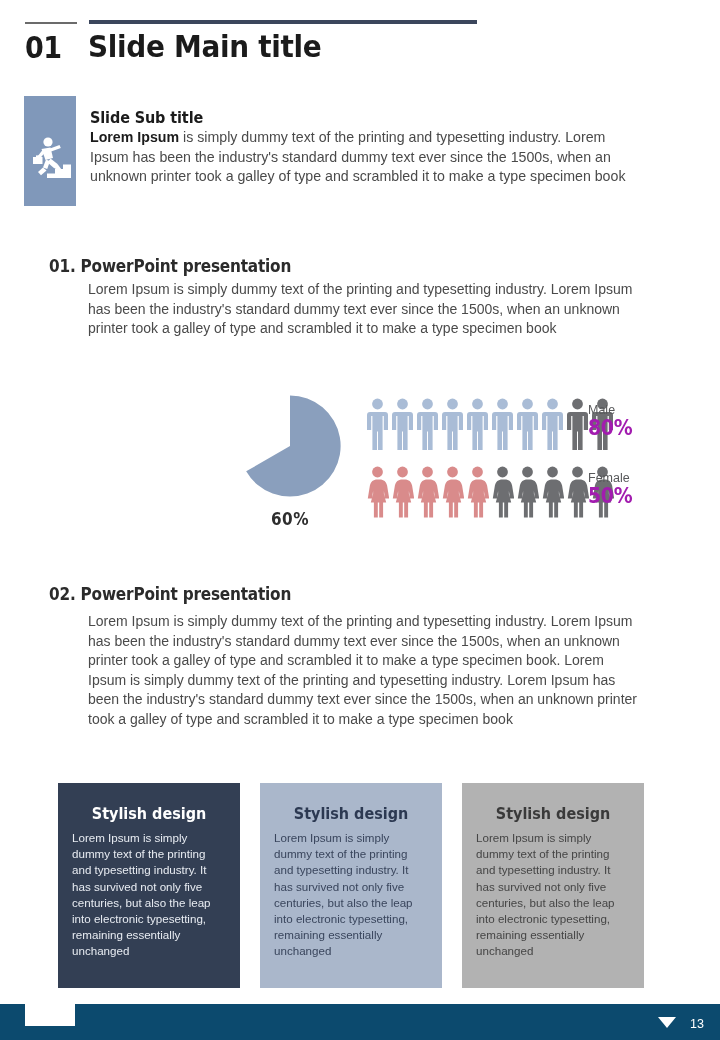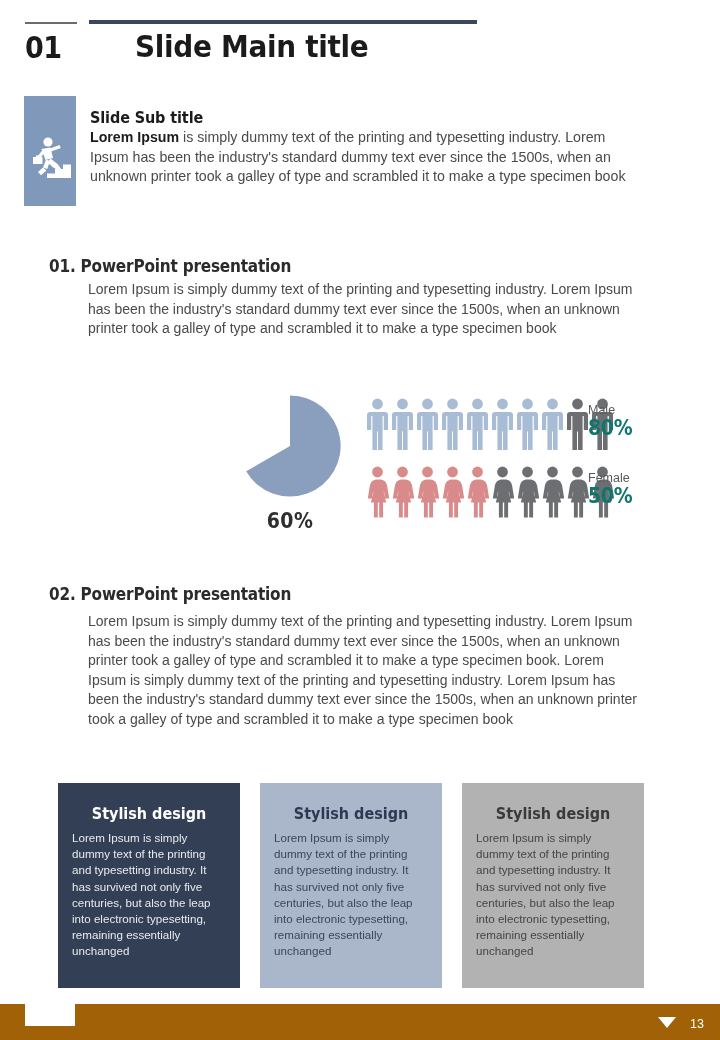--- a/index.html
+++ b/index.html
@@ -54,7 +54,6 @@
     letter-spacing: -0.3px;
     font-family: "DejaVu Sans Condensed", "Liberation Sans Narrow", "Liberation Sans", sans-serif;
     white-space: nowrap;
-    margin-left: 47px;
   }
 
   

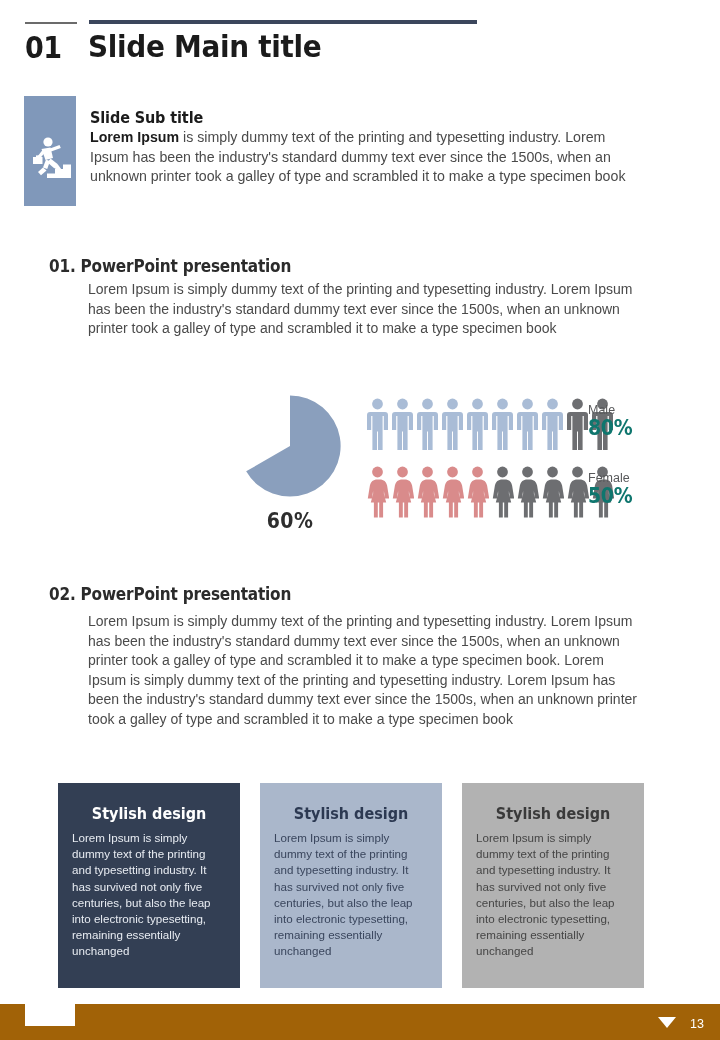--- a/index.html
+++ b/index.html
@@ -161,7 +161,7 @@
   .people-pct {
     font-size: 21px;
     font-weight: bold;
-    color: #0f766e;
+    color: #a21caf;
     display: block;
     font-family: "DejaVu Sans Condensed", "Liberation Sans Narrow", "Liberation Sans", sans-serif;
     letter-spacing: -0.3px;

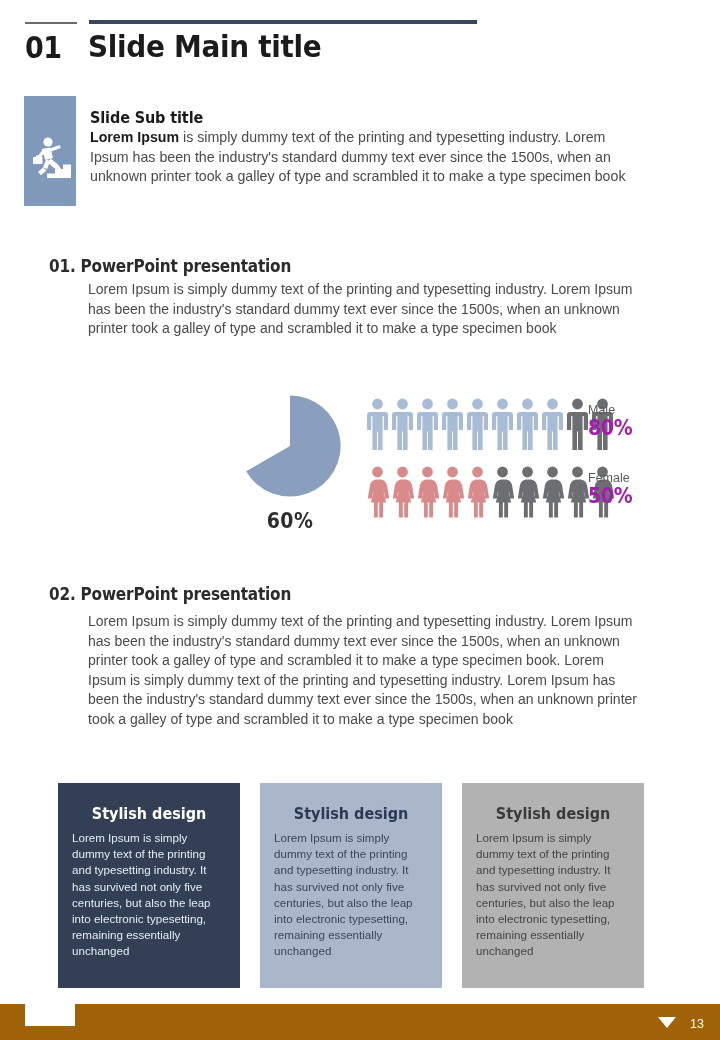--- a/index.html
+++ b/index.html
@@ -122,7 +122,7 @@
   .pie-label {
     text-align: center;
     margin-top: 9px;
-    font-size: 21px;
+    font-size: 17px;
     font-weight: bold;
     color: #2e2e2e;
     font-family: "DejaVu Sans Condensed", "Liberation Sans Narrow", "Liberation Sans", sans-serif;

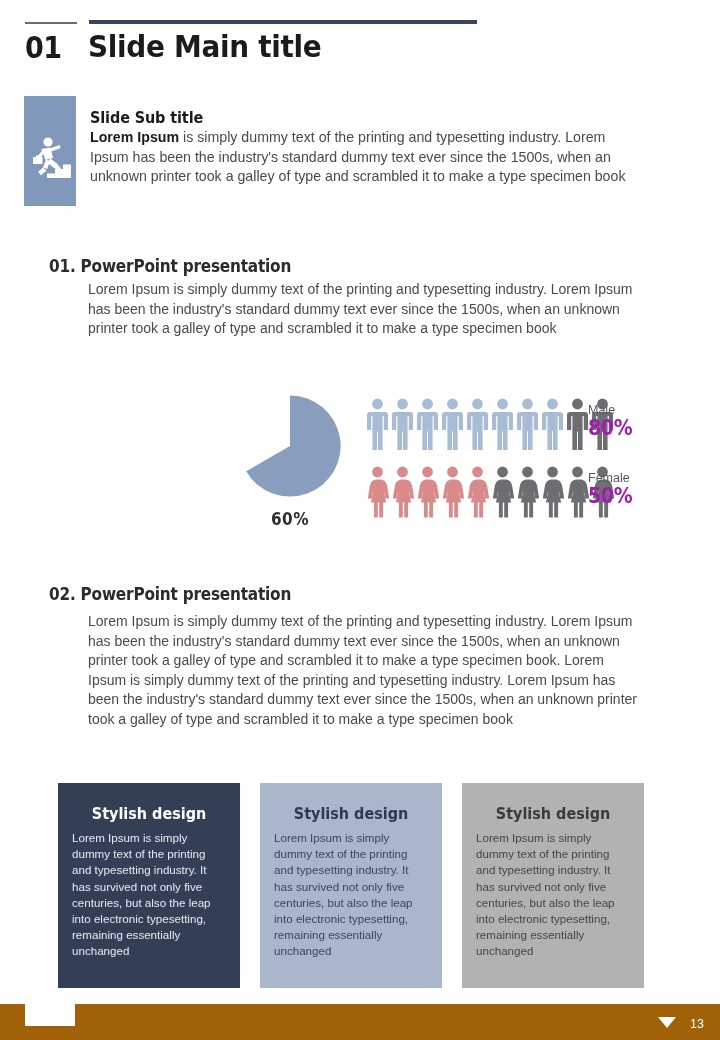--- a/index.html
+++ b/index.html
@@ -207,7 +207,7 @@
     position: absolute;
     left: 0; bottom: 0;
     width: 720px; height: 36px;
-    background: #a16207;
+    background: #0c4a6e;
   }
   .footer-notch {
     position: absolute;

